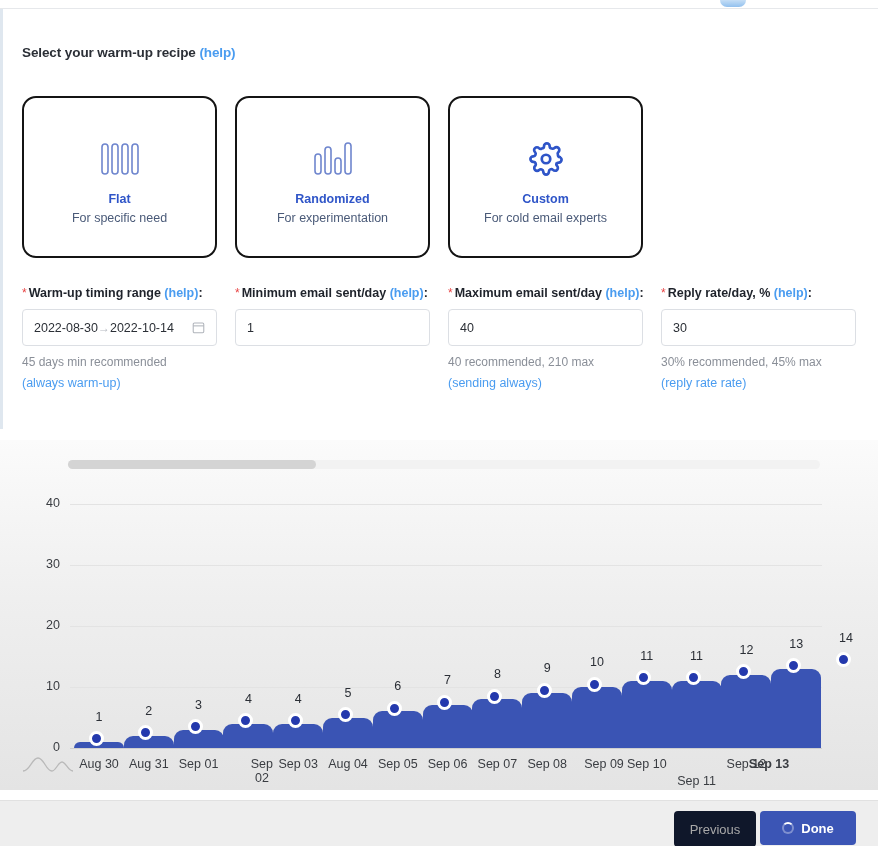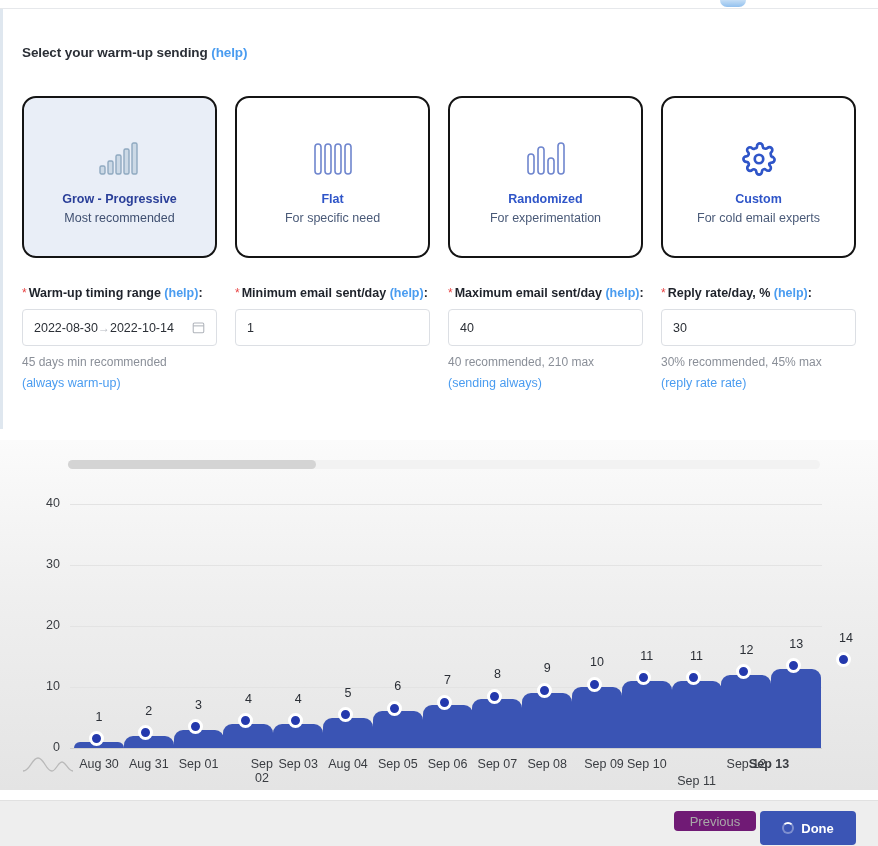--- a/index.html
+++ b/index.html
@@ -160,7 +160,7 @@
   <div class="left-edge"></div>
 
   <div class="section-title">
-    <span>Select your warm-up sending</span>
+    <span>Select your warm-up recipe</span>
     <span class="help-link">(help)</span>
   </div>
 

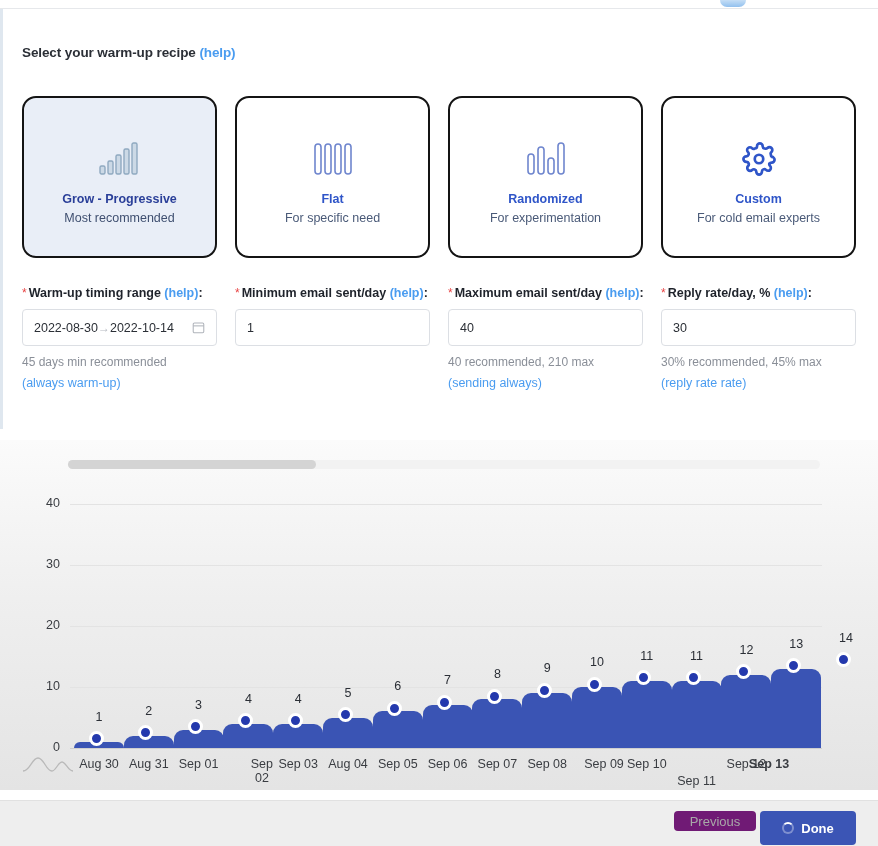--- a/index.html
+++ b/index.html
@@ -166,19 +166,6 @@
 
   <div class="cards">
 
-    <div class="card selected">
-      <div class="card-icon">
-        <svg width="42" height="34" viewBox="0 0 42 34">
-          <rect x="1" y="24" width="5" height="8" rx="1.5" fill="#ccd9e6" stroke="#8fa9c0" stroke-width="1.4"></rect>
-          <rect x="9" y="19" width="5" height="13" rx="1.5" fill="#ccd9e6" stroke="#8fa9c0" stroke-width="1.4"></rect>
-          <rect x="17" y="13" width="5" height="19" rx="1.5" fill="#ccd9e6" stroke="#8fa9c0" stroke-width="1.4"></rect>
-          <rect x="25" y="7" width="5" height="25" rx="1.5" fill="#ccd9e6" stroke="#8fa9c0" stroke-width="1.4"></rect>
-          <rect x="33" y="1" width="5" height="31" rx="1.5" fill="#ccd9e6" stroke="#8fa9c0" stroke-width="1.4"></rect>
-        </svg>
-      </div>
-      <div class="card-title">Grow - Progressive</div>
-      <div class="card-sub">Most recommended</div>
-    </div>
 
     <div class="card">
       <div class="card-icon">

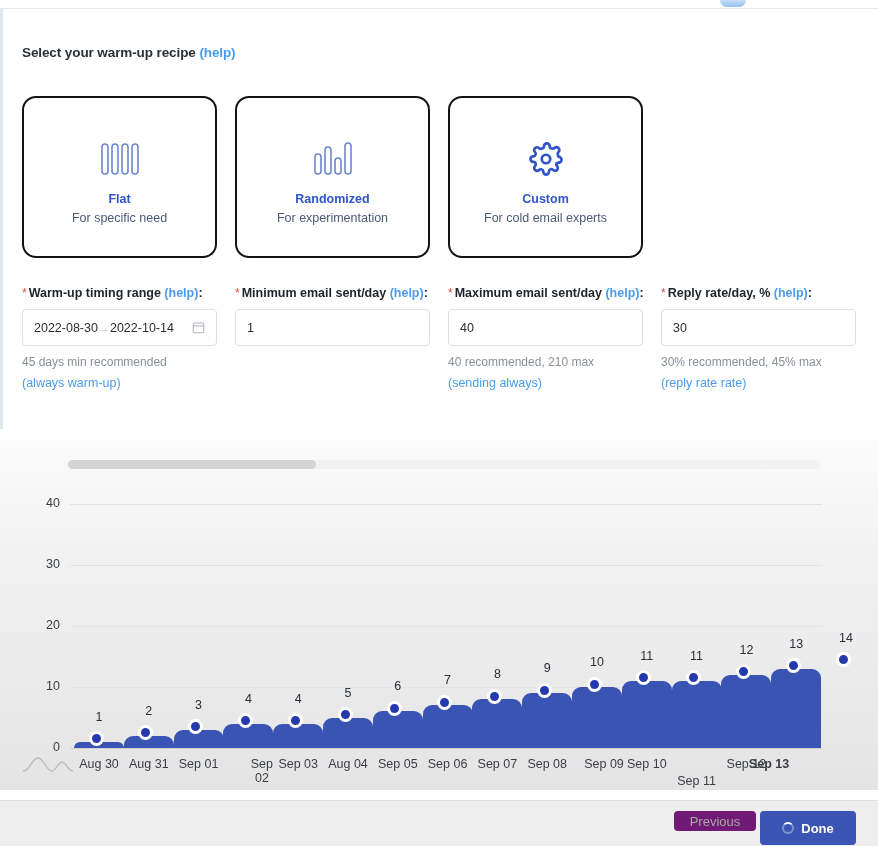--- a/index.html
+++ b/index.html
@@ -130,8 +130,8 @@
   }
   .btn-previous {
     position: absolute; right: 122px; top: 10px;
-    width: 82px; height: 20px; border-radius: 4px;
-    background: #701a75; color: #a8a8a8;
+    width: 82px; height: 36px; border-radius: 4px;
+    background: #0f172a; color: #a8a8a8;
     font-size: 13px; display: flex; align-items: center; justify-content: center;
     cursor: pointer; border: none;
   }

